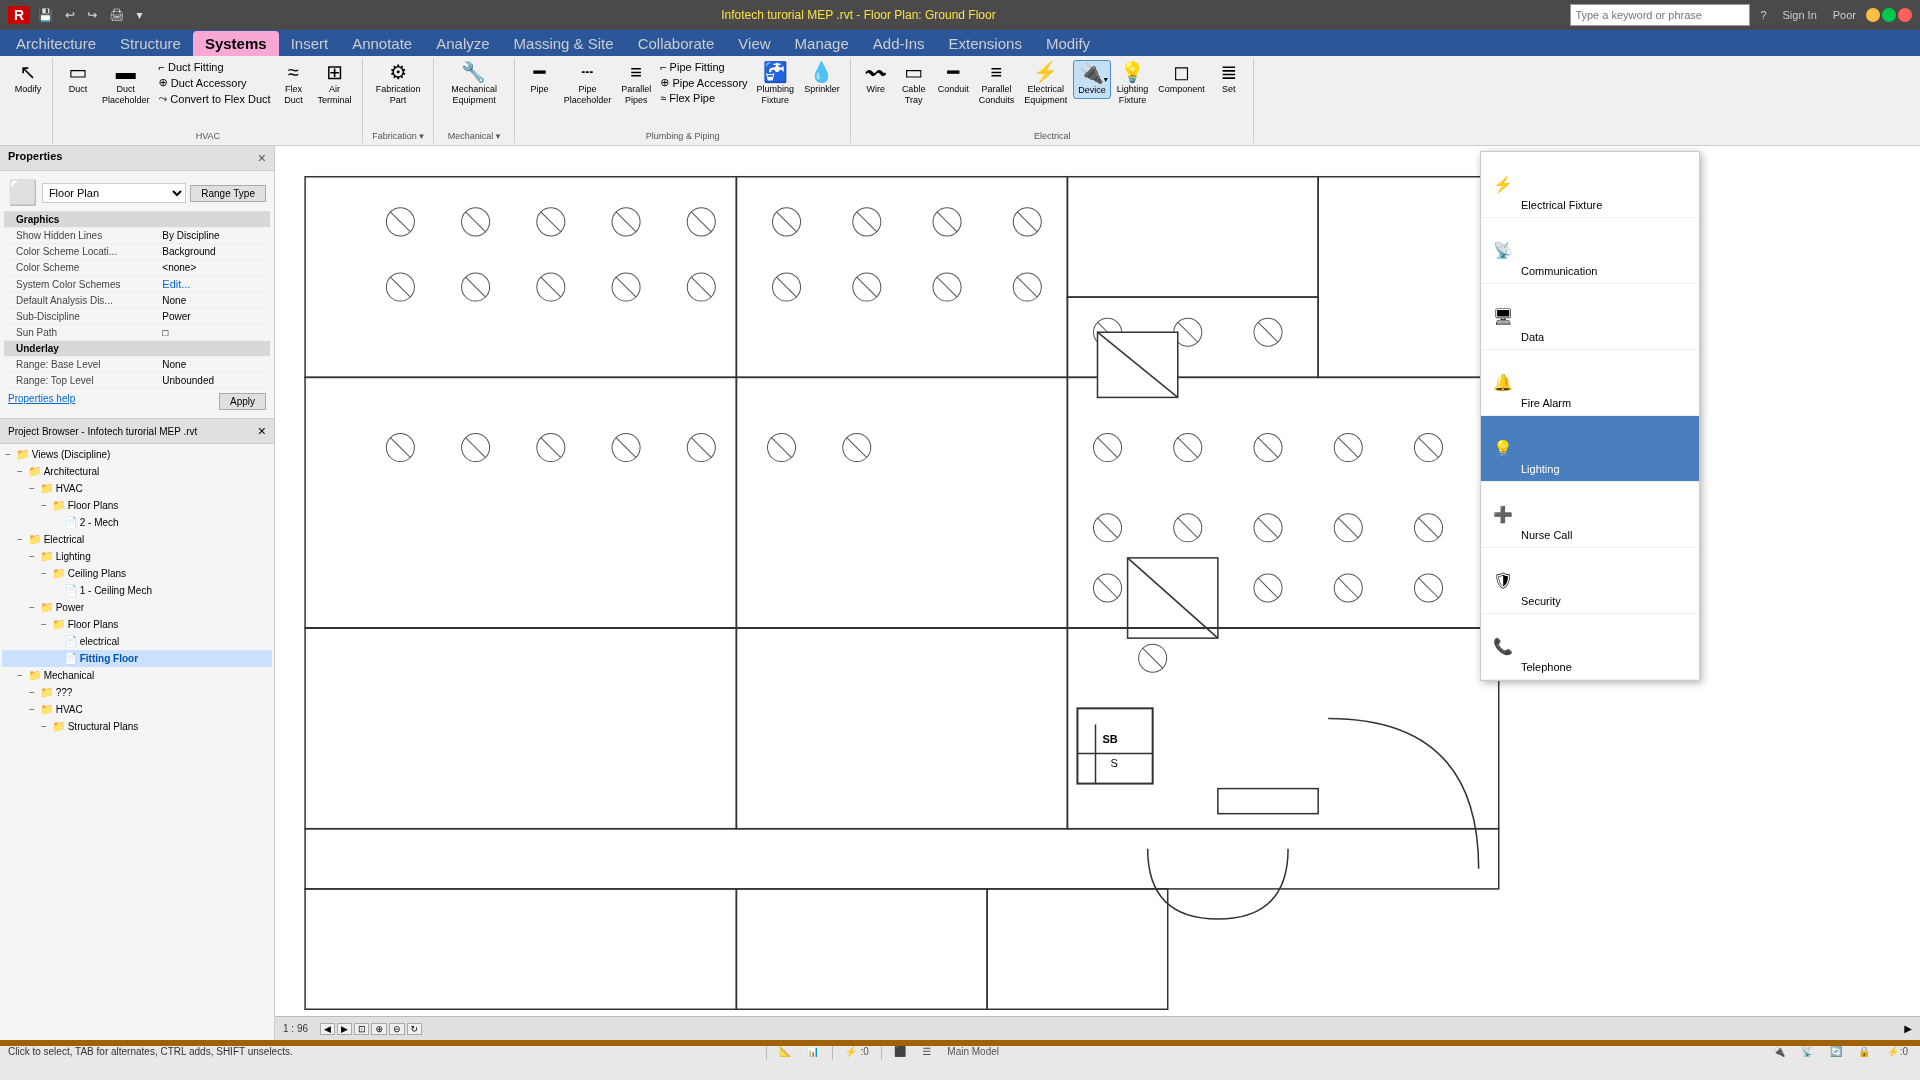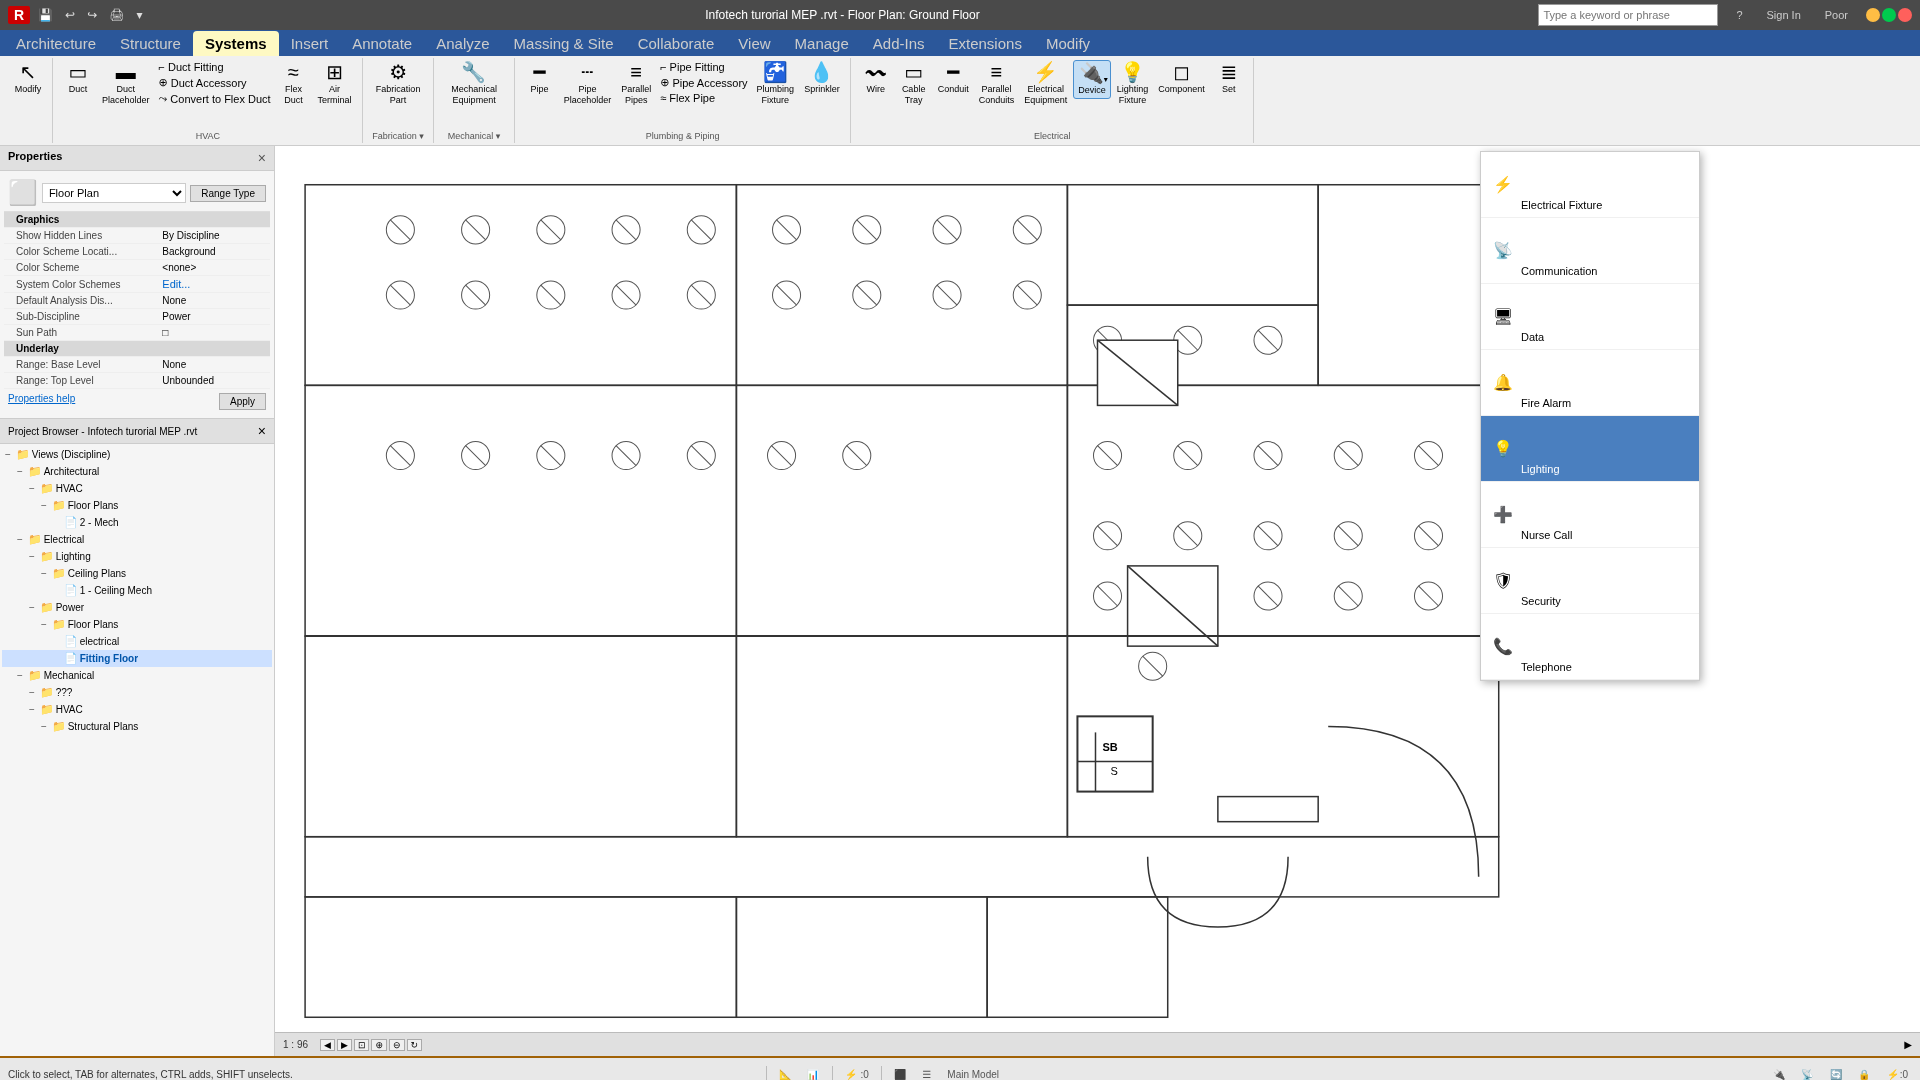--- a/index.html
+++ b/index.html
@@ -11,7 +11,7 @@
       justify-content: space-between; padding: 0 8px; color: white; flex-shrink: 0;
     }
     #title-bar .left { display: flex; align-items: center; gap: 4px; }
-    #title-bar .title-text { font-size: 12px; color: #ffffff; flex: 1; text-align: center; }
+    #title-bar .title-text { font-size: 12px; color: #fde047; flex: 1; text-align: center; }
     #title-bar .right { display: flex; align-items: center; gap: 12px; }
     .tb-btn { color: #ccc; cursor: pointer; padding: 2px 6px; font-size: 11px; }
     .qa-btn { color: #ddd; padding: 2px 4px; cursor: pointer; font-size: 12px; border-radius: 2px; }

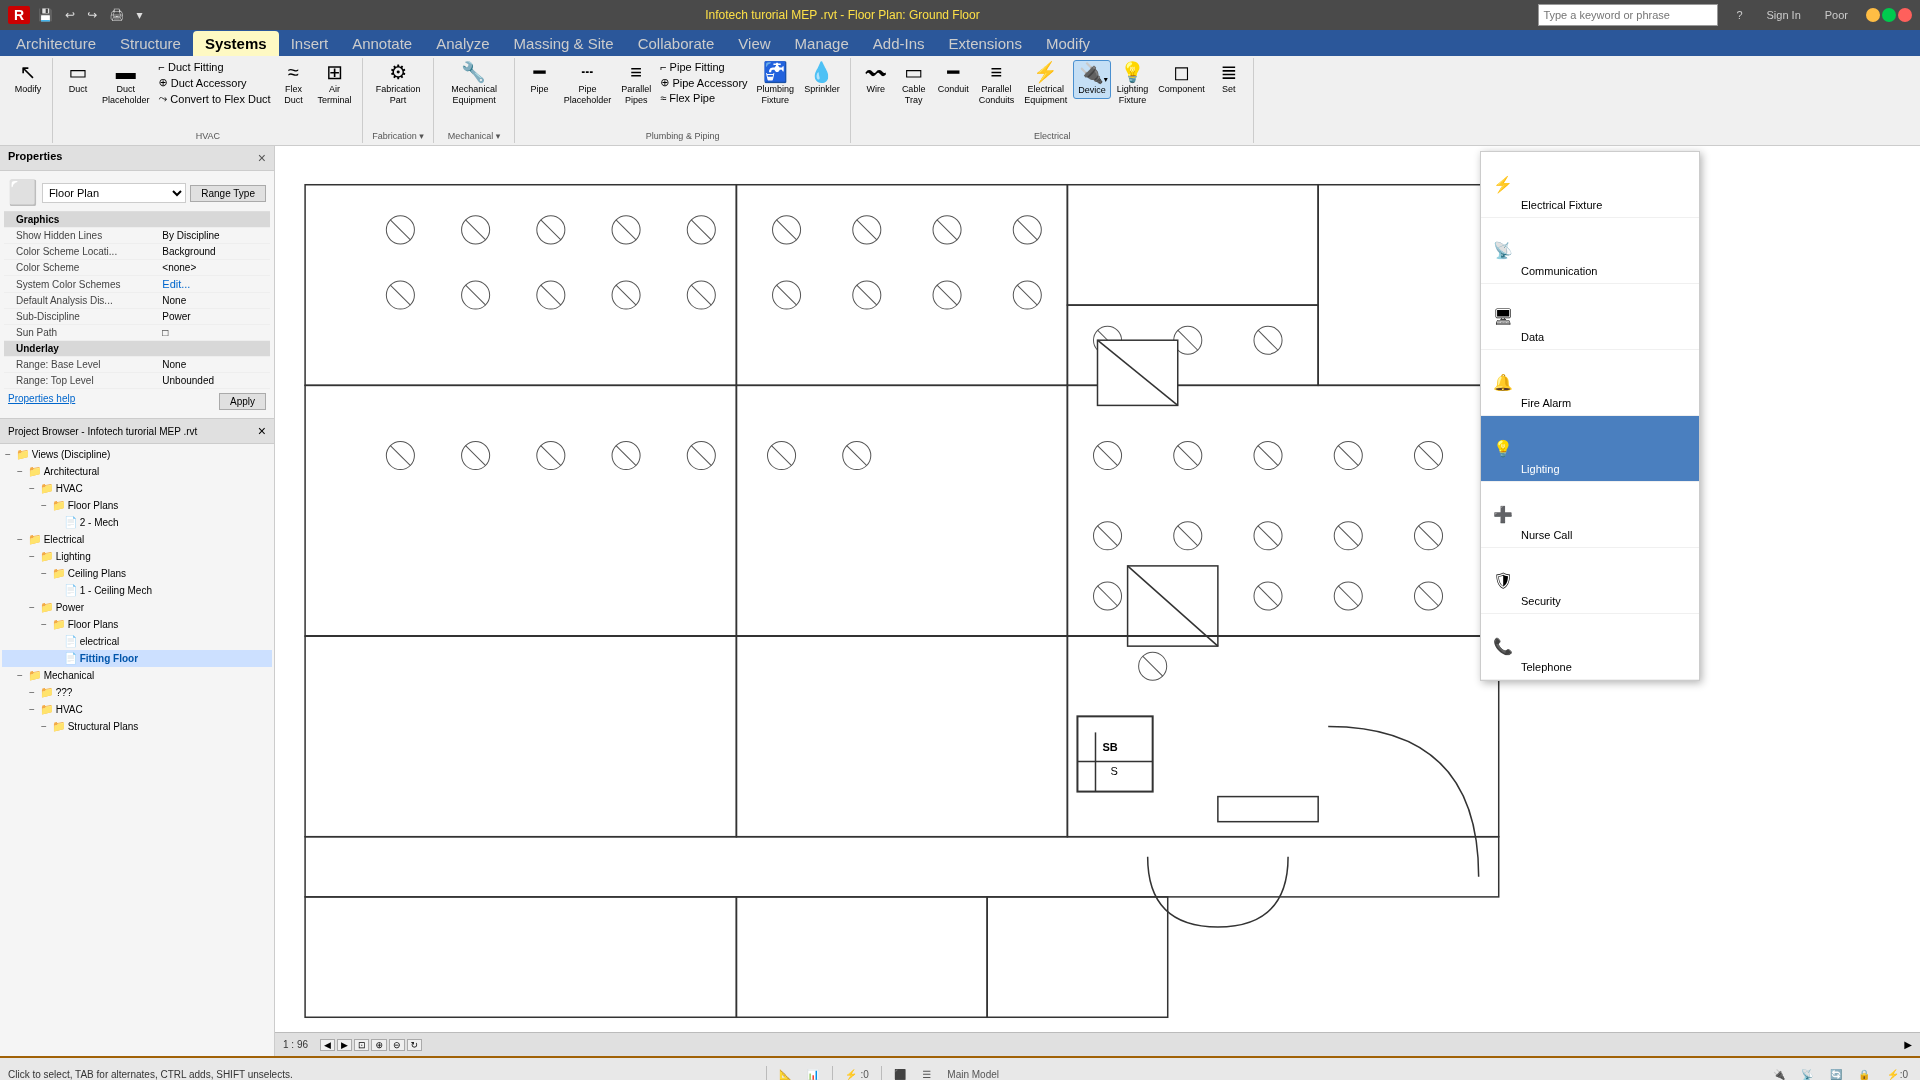--- a/index.html
+++ b/index.html
@@ -12,7 +12,7 @@
     }
     #title-bar .left { display: flex; align-items: center; gap: 4px; }
     #title-bar .title-text { font-size: 12px; color: #fde047; flex: 1; text-align: center; }
-    #title-bar .right { display: flex; align-items: center; gap: 12px; }
+    #title-bar .right { display: flex; align-items: center; gap: 4px; }
     .tb-btn { color: #ccc; cursor: pointer; padding: 2px 6px; font-size: 11px; }
     .qa-btn { color: #ddd; padding: 2px 4px; cursor: pointer; font-size: 12px; border-radius: 2px; }
 

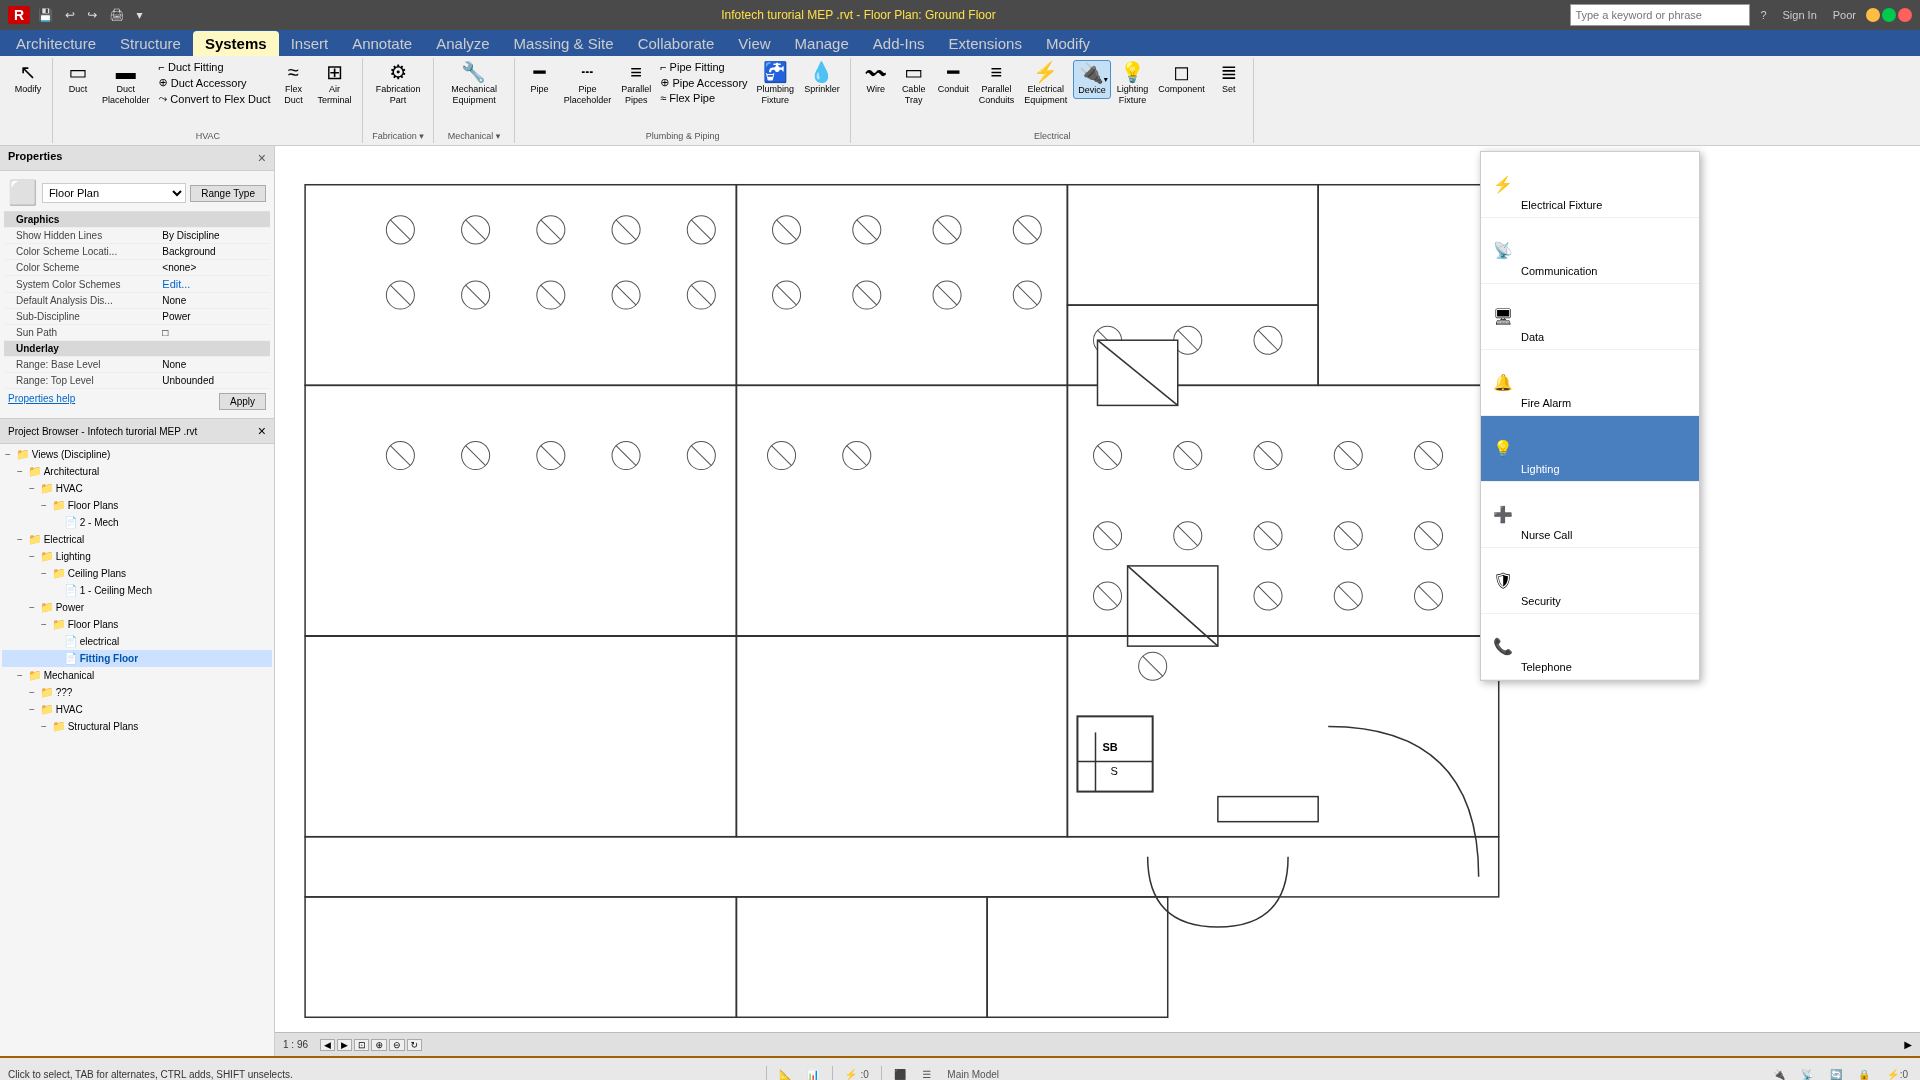--- a/index.html
+++ b/index.html
@@ -19,7 +19,7 @@
     
     #ribbon-tabs { height: 26px; background: #2b579a; display: flex; align-items: flex-end; padding: 0 4px; flex-shrink: 0; }
     .ribbon-tab { padding: 4px 12px; cursor: pointer; color: #ccc; font-size: 15px; border-radius: 4px 4px 0 0; }
-    .ribbon-tab.active { background: #fef9c3; color: #000; font-weight: bold; }
+    .ribbon-tab.active { background: #f9a8d4; color: #000; font-weight: bold; }
 
     
     #ribbon-panel { height: 90px; background: #f0f0f0; border-bottom: 1px solid #ccc; display: flex; align-items: stretch; flex-shrink: 0; padding: 2px 4px; gap: 1px; overflow: hidden; }

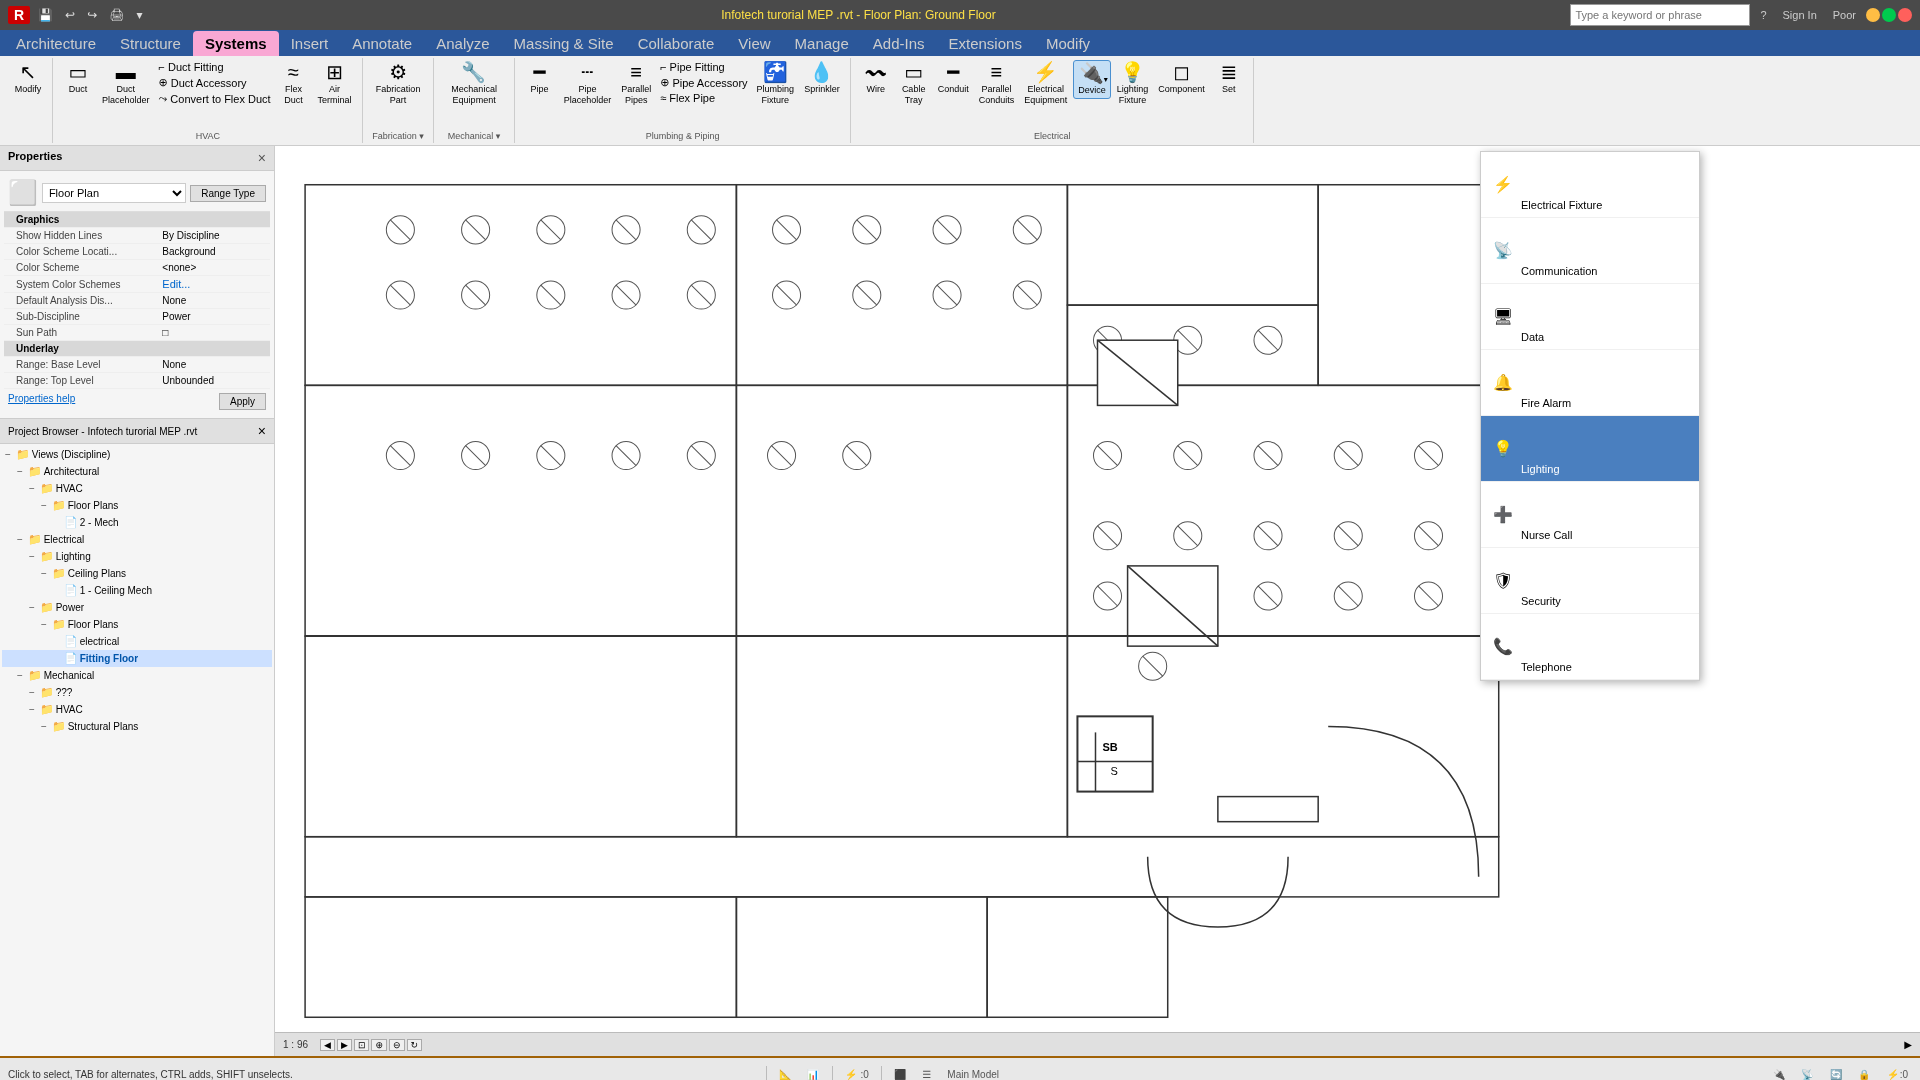--- a/index.html
+++ b/index.html
@@ -86,7 +86,7 @@
     .dropdown-item-label { font-size: 11px; margin-top: 41px; }
 
     
-    #status-bar { height: 24px; background: #e8e8e8; border-top: 2px solid #a16207; display: flex; align-items: flex-end; padding: 0 8px; gap: 8px; flex-shrink: 0; }
+    #status-bar { height: 40px; background: #e8e8e8; border-top: 6px solid #a16207; display: flex; align-items: flex-start; padding: 0 8px; gap: 8px; flex-shrink: 0; }
     .status-text { font-size: 10px; color: #333; flex: 1; }
     .status-item { font-size: 10px; color: #555; padding: 0 4px; }
     .status-divider { width: 1px; height: 14px; background: #bbb; }

